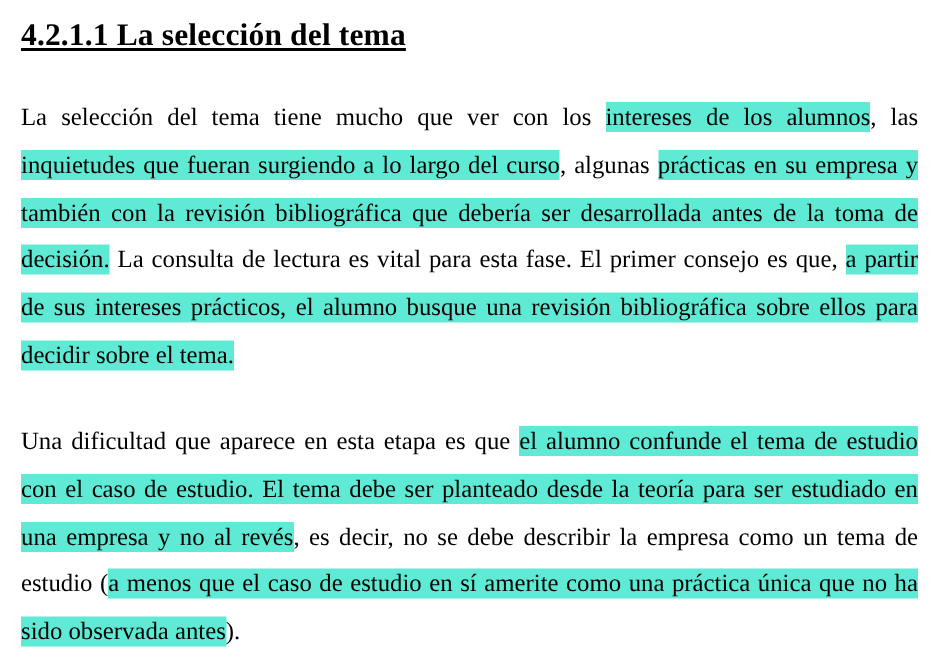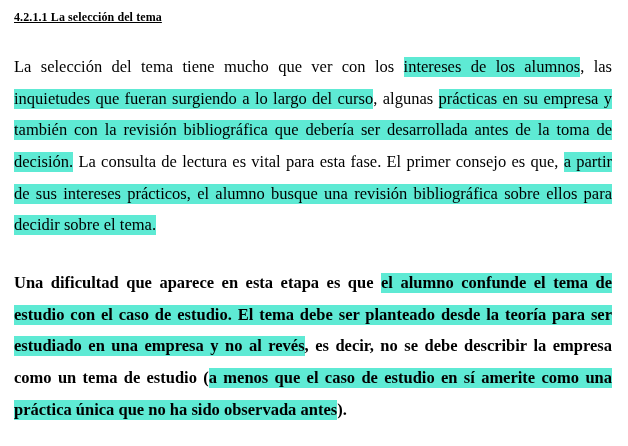--- a/index.html
+++ b/index.html
@@ -24,7 +24,7 @@
   .heading {
     font-family: "Liberation Serif", serif;
     font-weight: bold;
-    font-size: 12px;
+    font-size: 21px;
     line-height: 1.25;
     text-decoration: underline;
     margin: 0 0 26px 0;

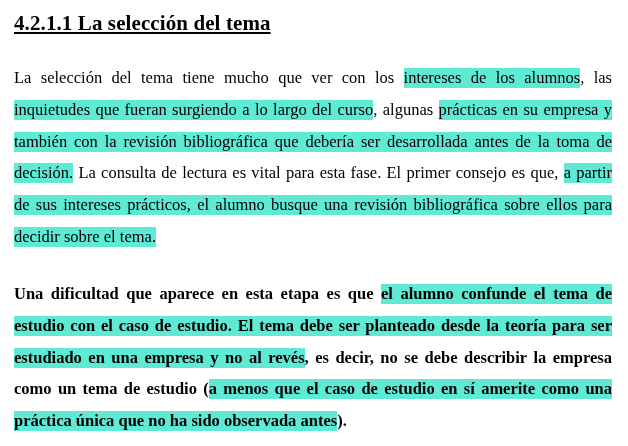--- a/index.html
+++ b/index.html
@@ -40,7 +40,6 @@
   }
   .para:last-child {
     margin-bottom: 4px;
-    font-weight: bold;
   }
   .hl {
     background-color: #5eead4;

